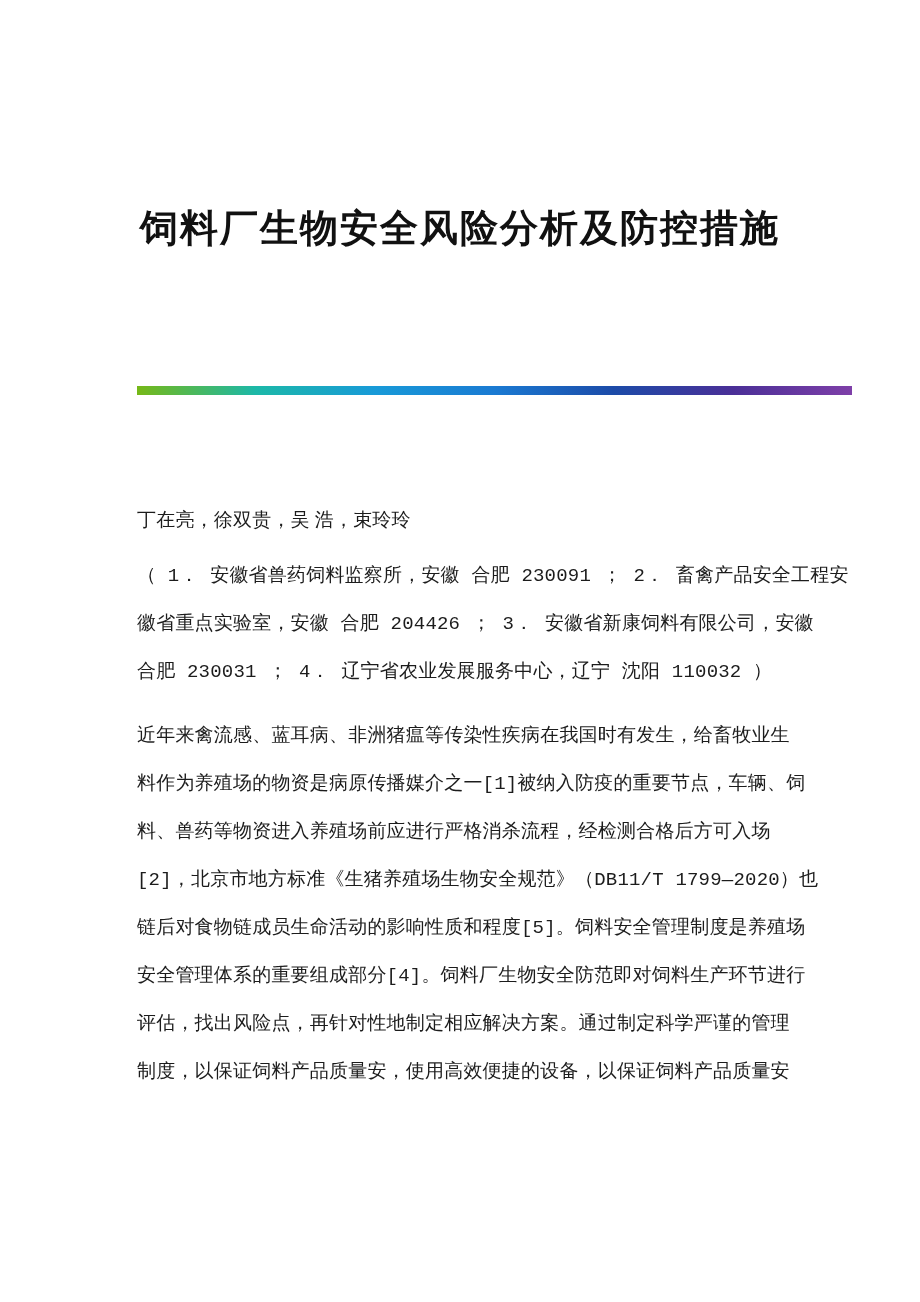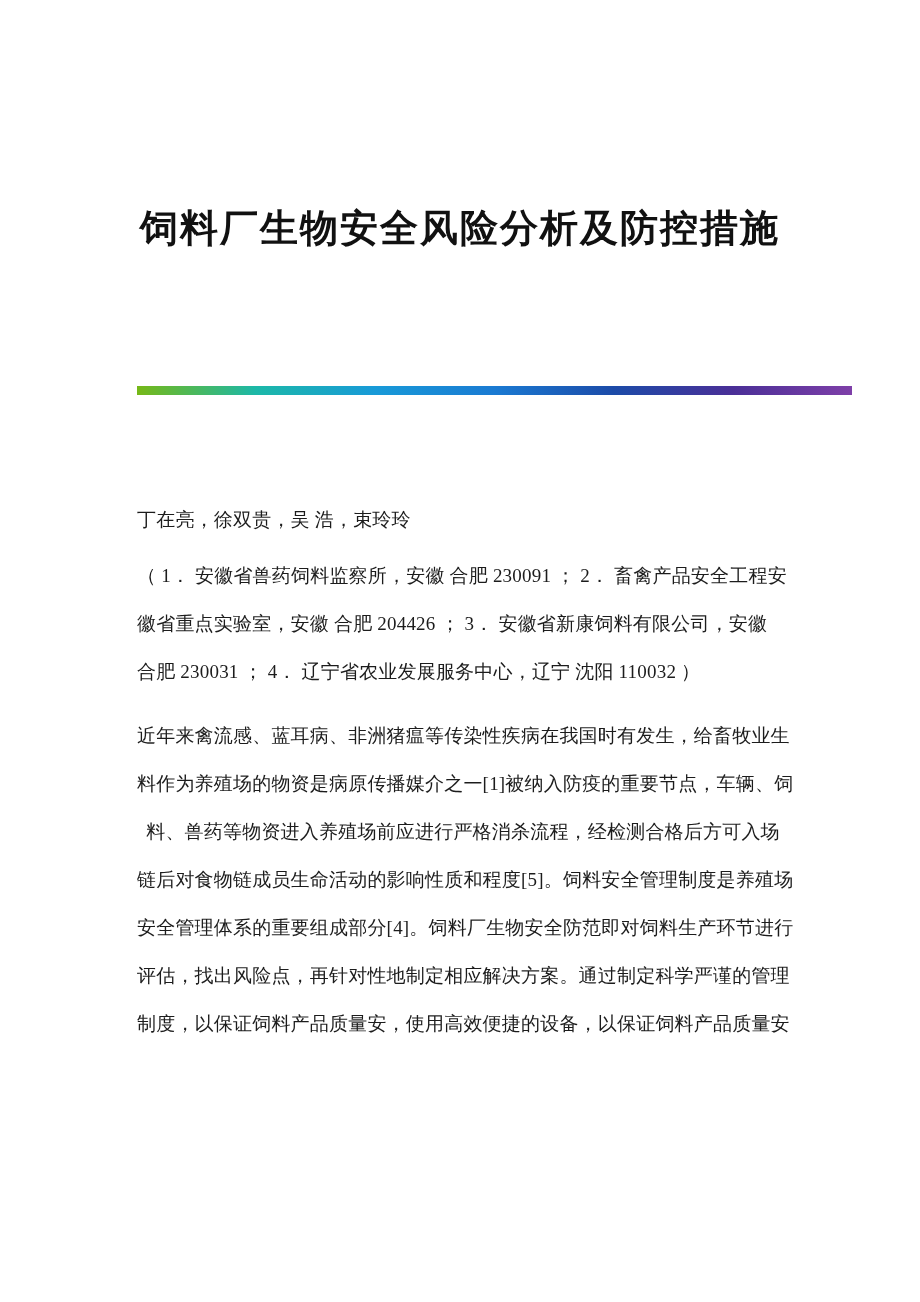--- a/index.html
+++ b/index.html
@@ -61,6 +61,7 @@
   .line {
     height: 48px;
     white-space: nowrap;
+    font-family: Liberation Mono, monospace;
   }
 </style>
 </head>

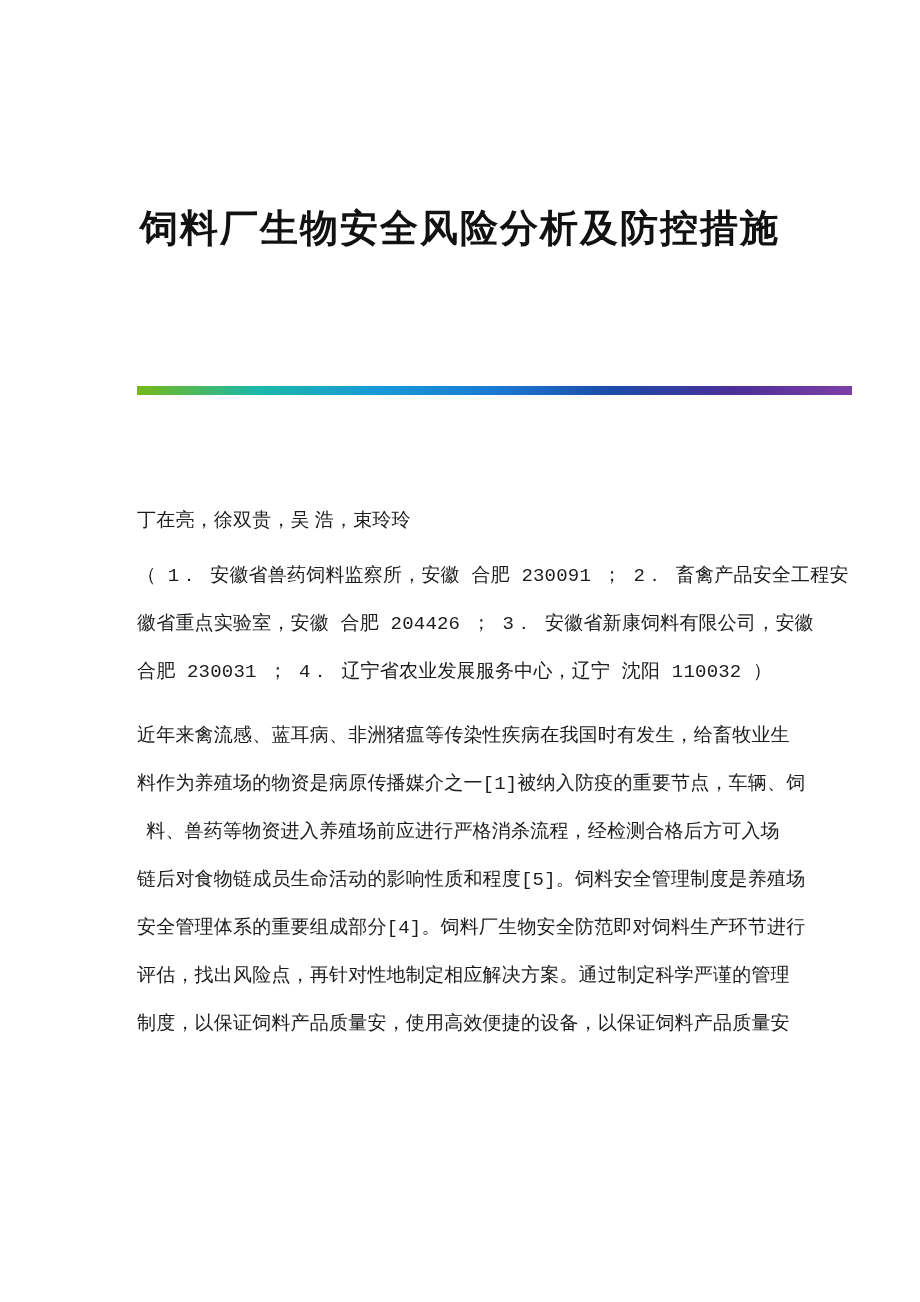--- a/index.html
+++ b/index.html
@@ -56,7 +56,6 @@
   }
   .body-text {
     margin-top: 16px;
-    text-align: center;
   }
   .line {
     height: 48px;

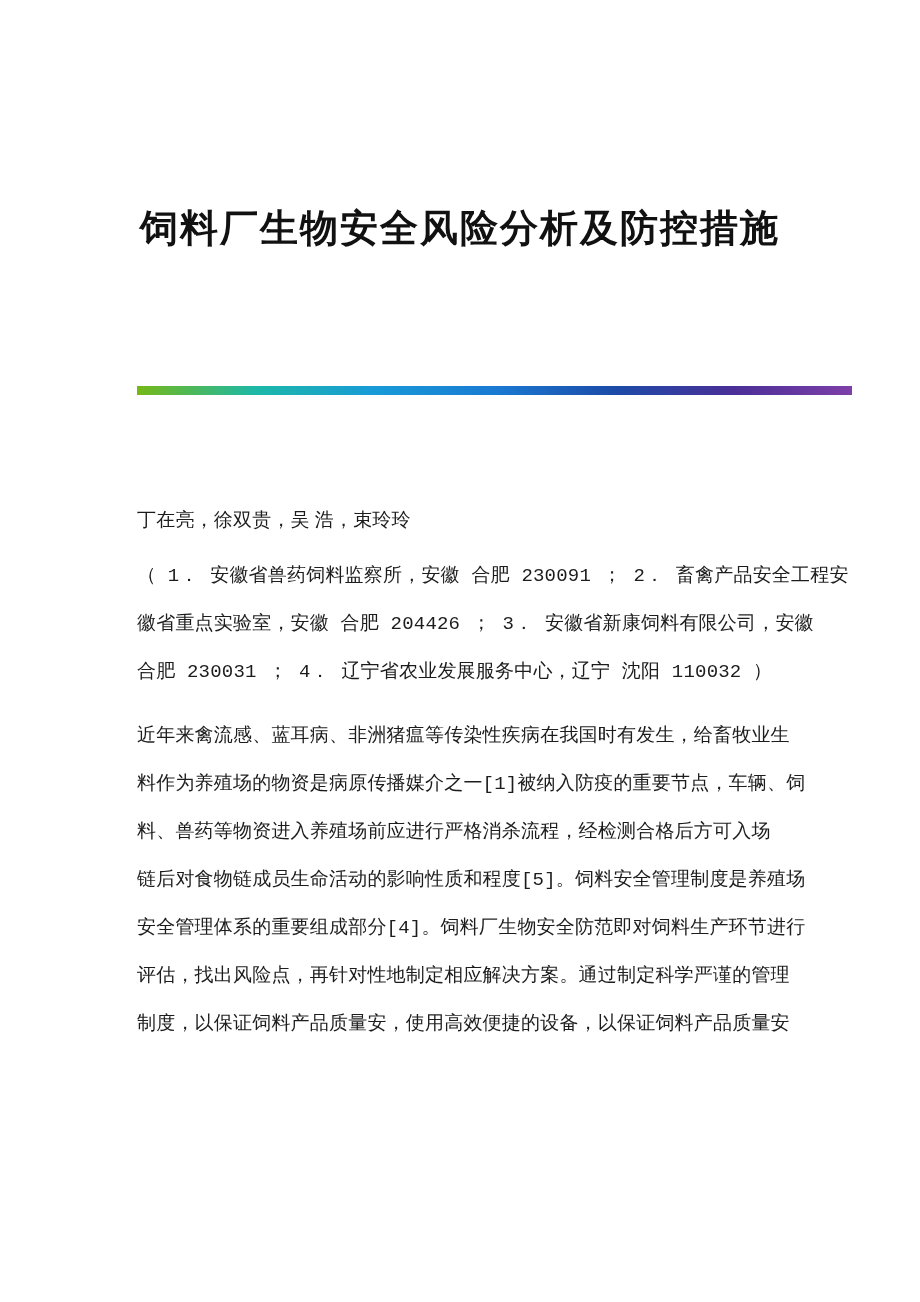--- a/index.html
+++ b/index.html
@@ -86,6 +86,7 @@
       <div class="line">近年来禽流感、蓝耳病、非洲猪瘟等传染性疾病在我国时有发生，给畜牧业生</div>
       <div class="line">料作为养殖场的物资是病原传播媒介之一[1]被纳入防疫的重要节点，车辆、饲</div>
       <div class="line">料、兽药等物资进入养殖场前应进行严格消杀流程，经检测合格后方可入场</div>
+      <div class="line">[2]，北京市地方标准《生猪养殖场生物安全规范》（DB11/T 1799—2020）也</div>
       <div class="line">链后对食物链成员生命活动的影响性质和程度[5]。饲料安全管理制度是养殖场</div>
       <div class="line">安全管理体系的重要组成部分[4]。饲料厂生物安全防范即对饲料生产环节进行</div>
       <div class="line">评估，找出风险点，再针对性地制定相应解决方案。通过制定科学严谨的管理</div>

